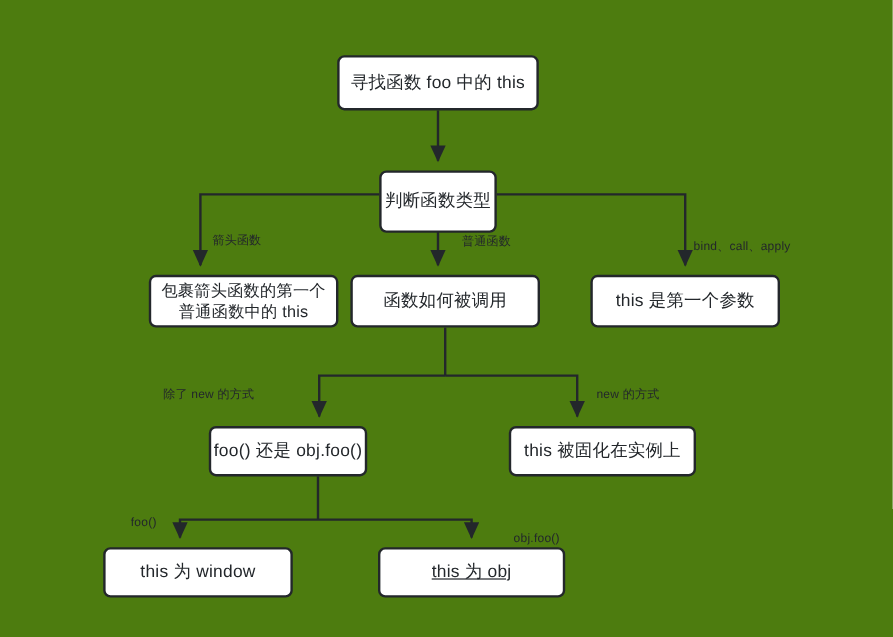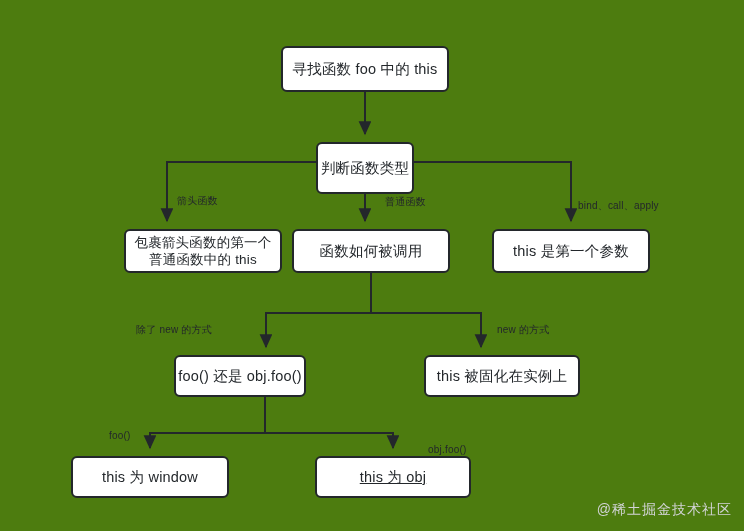--- a/index.html
+++ b/index.html
@@ -110,7 +110,7 @@
 
   <div class="node" style="left:402px; top:355px; width:156px; height:42px;margin-left:22px;">this 被固化在实例上</div>
 
-  <div class="node" style="left:71px; top:456px; width:158px; height:42px;">this 为 window</div>
+  <div class="node" style="left:86px; top:456px; width:158px; height:42px;">this 为 window</div>
 
   <div class="node" style="left:315px; top:456px; width:156px; height:42px;text-decoration:underline;">this 为 obj</div>
 

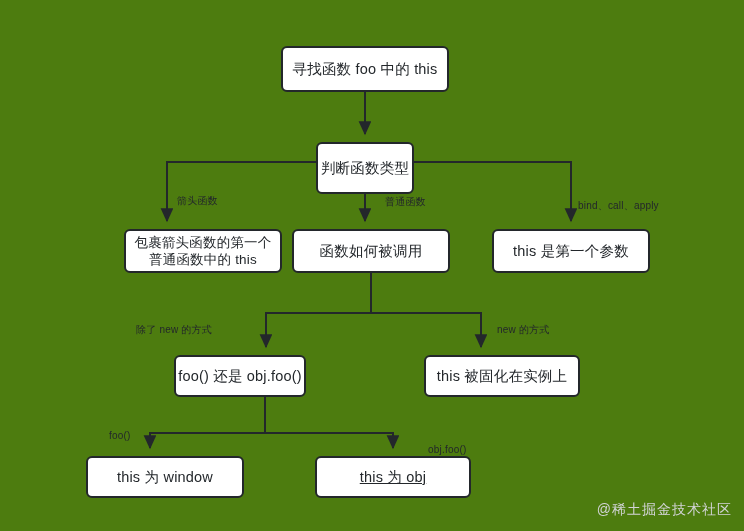--- a/index.html
+++ b/index.html
@@ -128,7 +128,6 @@
 
   <div class="edge-label" style="left:404px; top:442px;margin-left:24px;">obj.foo()</div>
 
-  <div class="watermark">@稀土掘金技术社区</div>
 
 </div>
 

